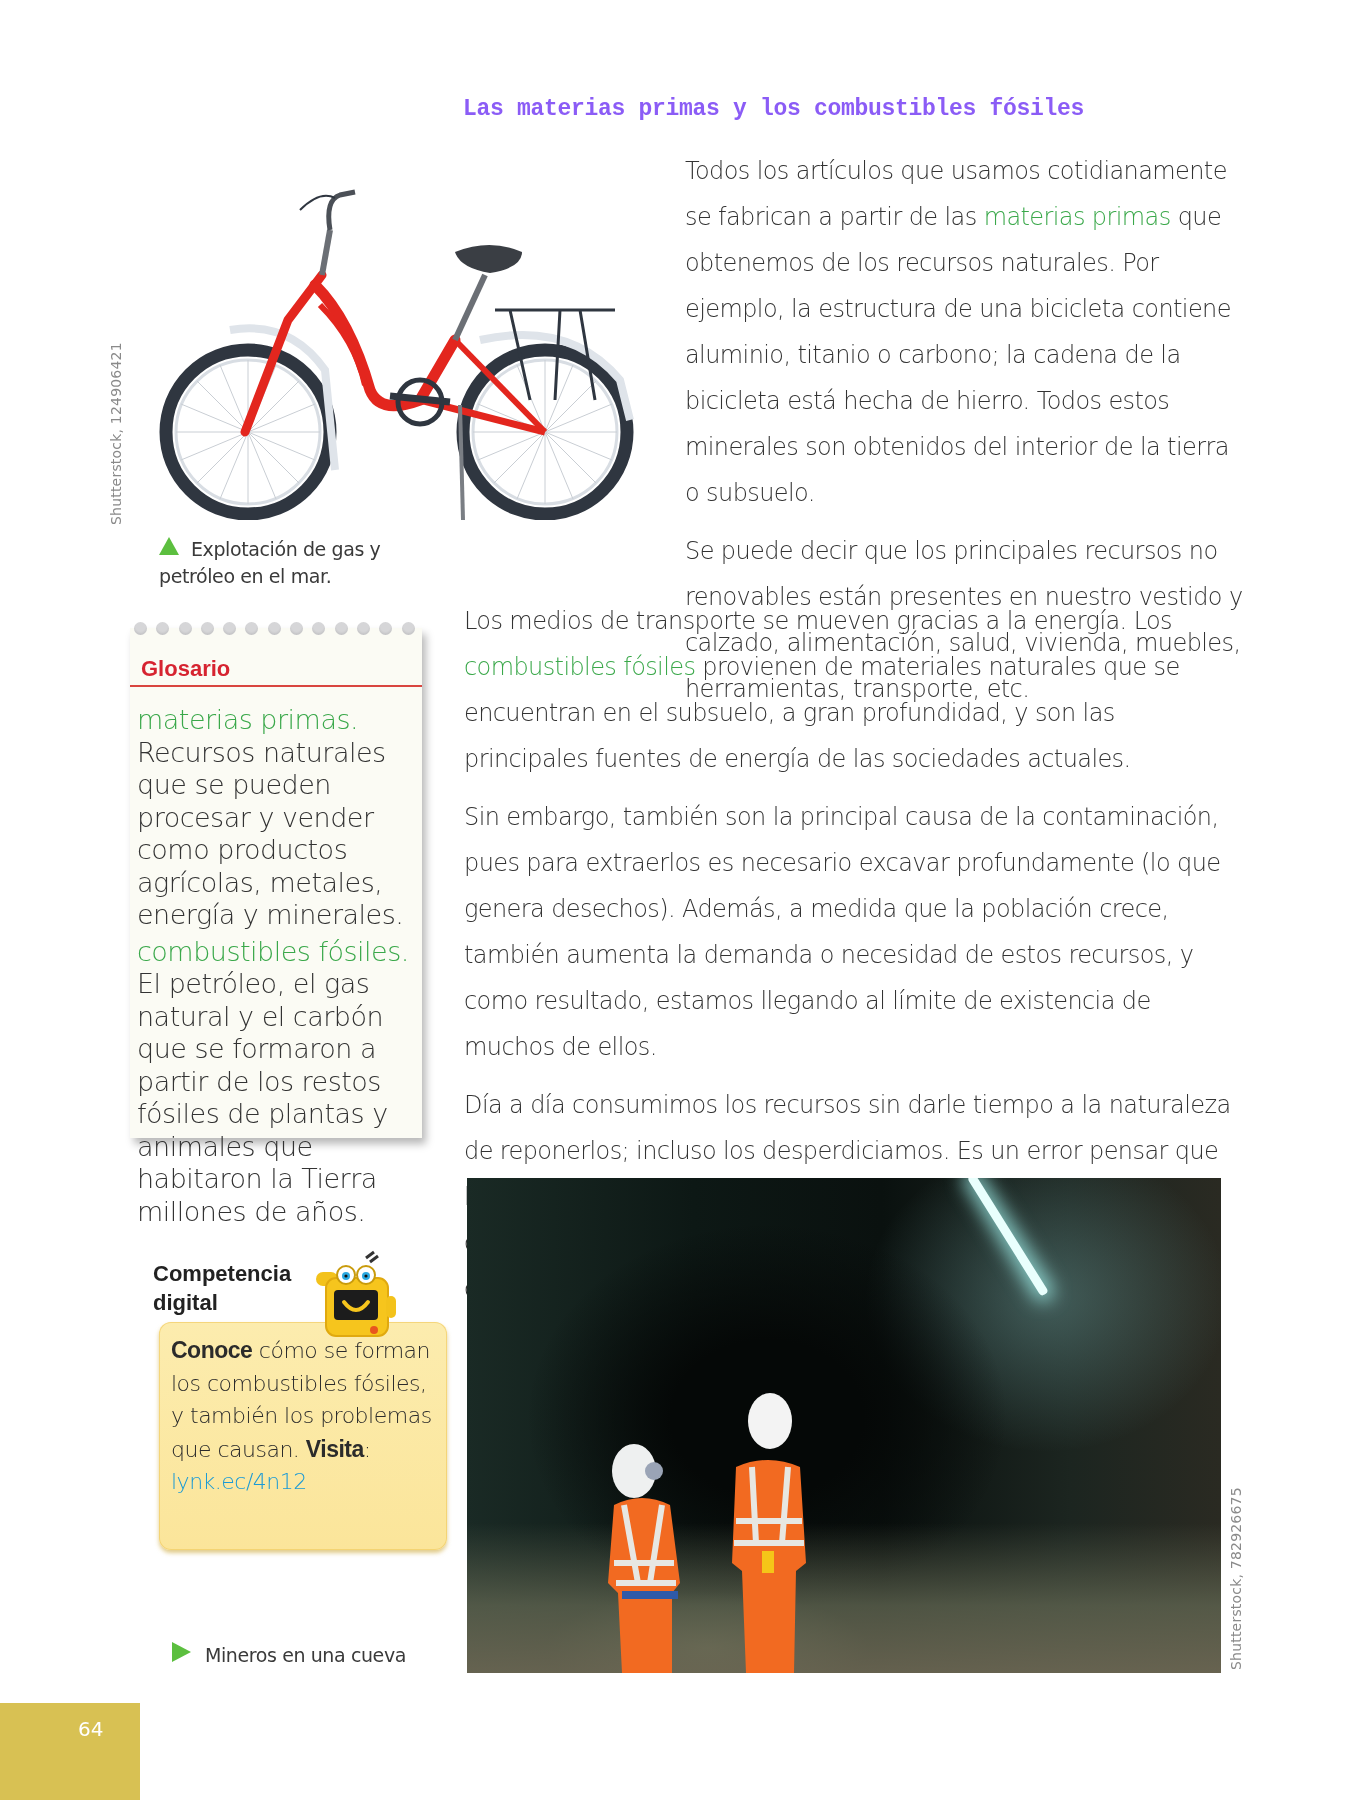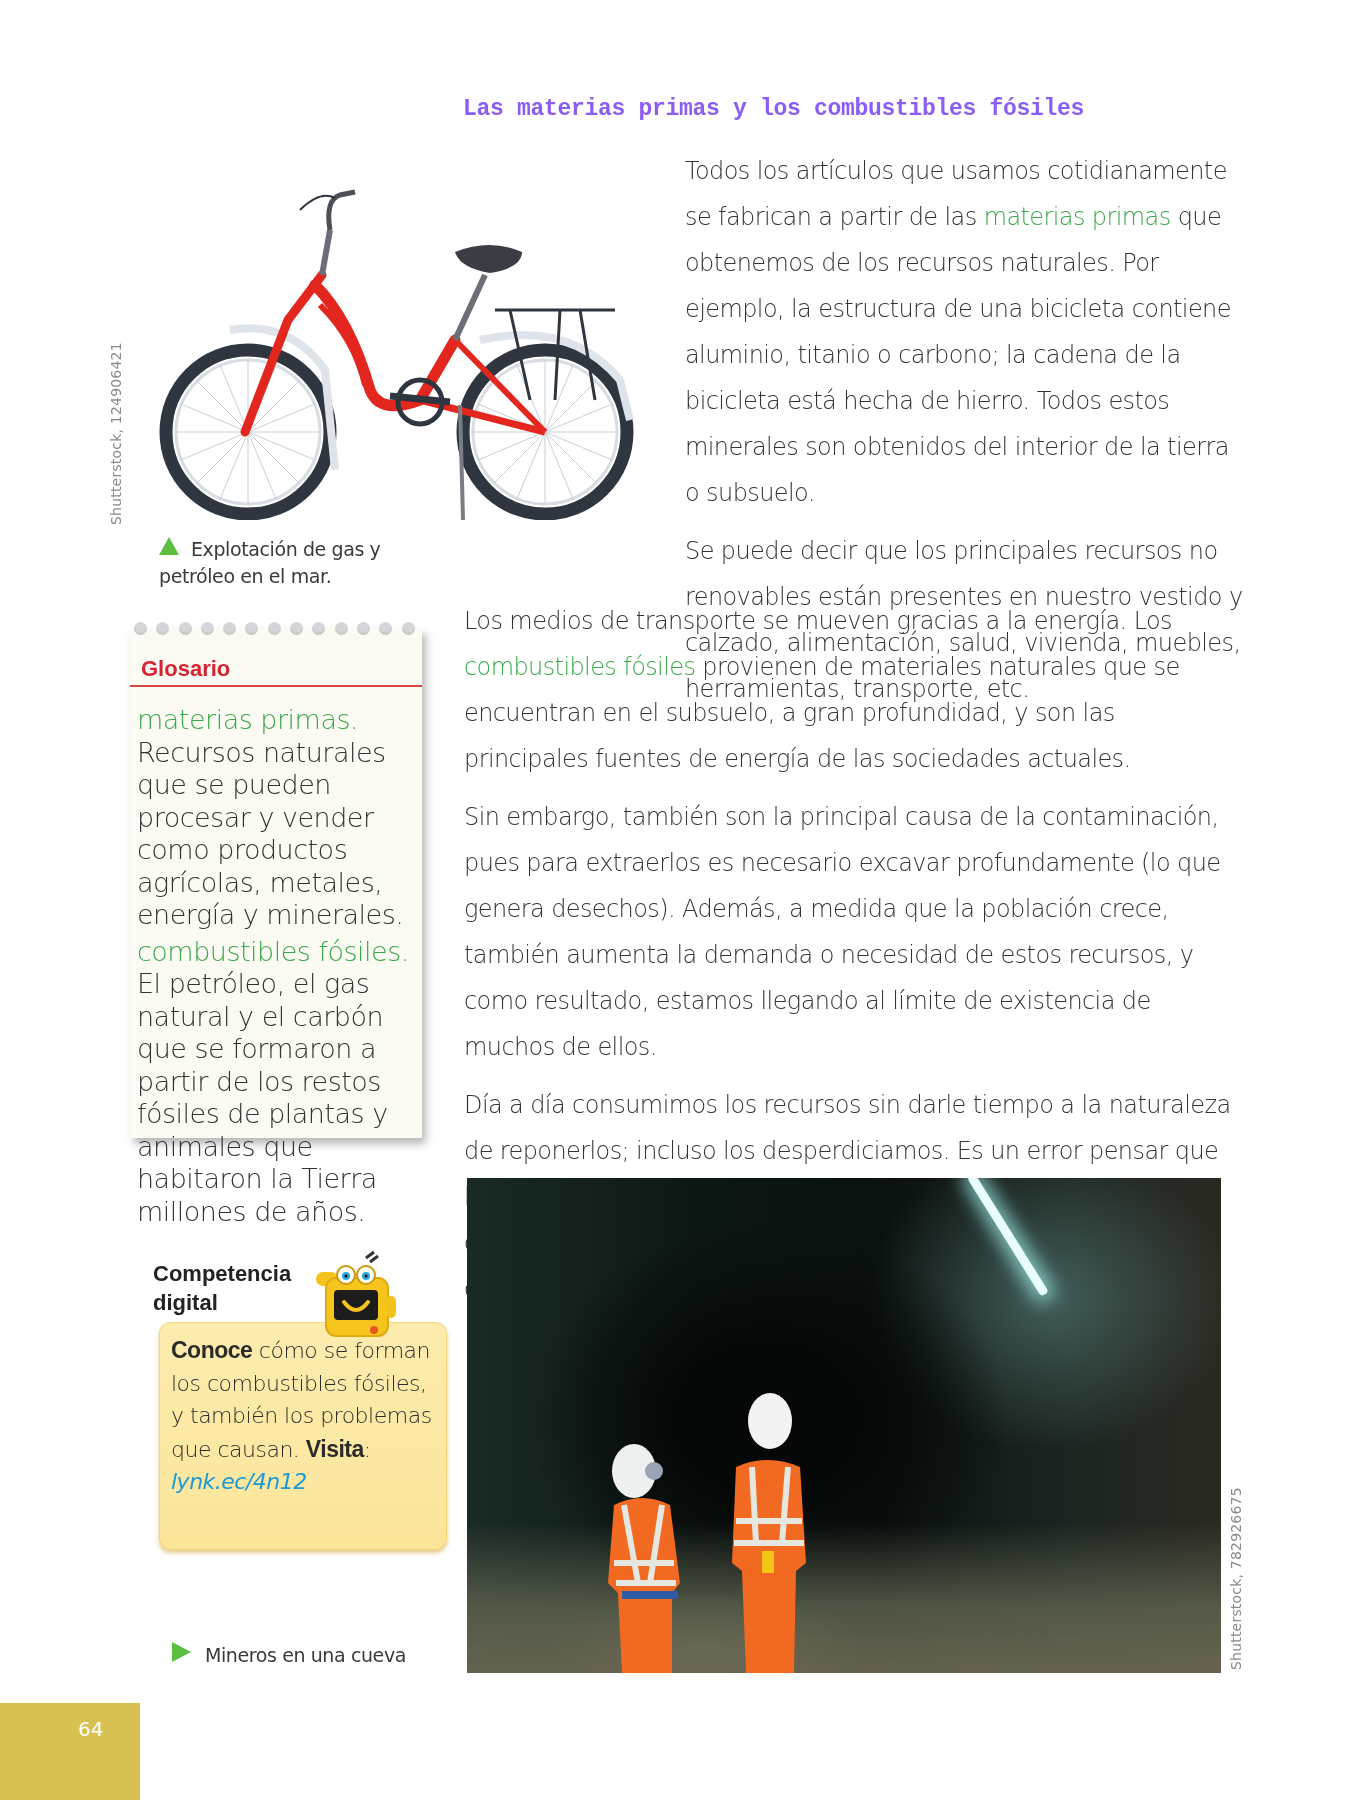--- a/index.html
+++ b/index.html
@@ -89,7 +89,7 @@
       line-height: 32.5px; color: #2b2b2b; letter-spacing: -0.5px;
     }
     .comp-text b { font-weight: bold; font-family: "Liberation Sans", sans-serif; font-size: 23px; }
-    .comp-link { color: #1a9ad6; font-style: italic; }
+    .comp-link { color: #1a9ad6; }
     .robot { position: absolute; left: 308px; top: 1250px; width: 95px; height: 100px; }
 
     

